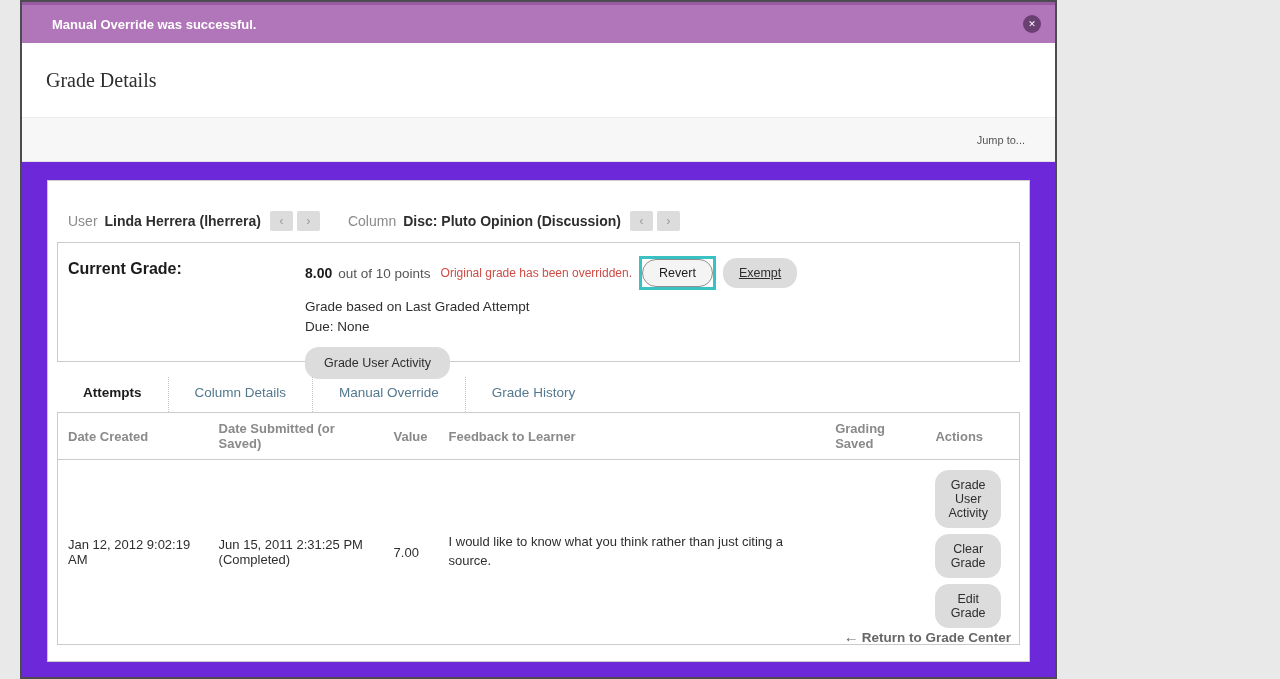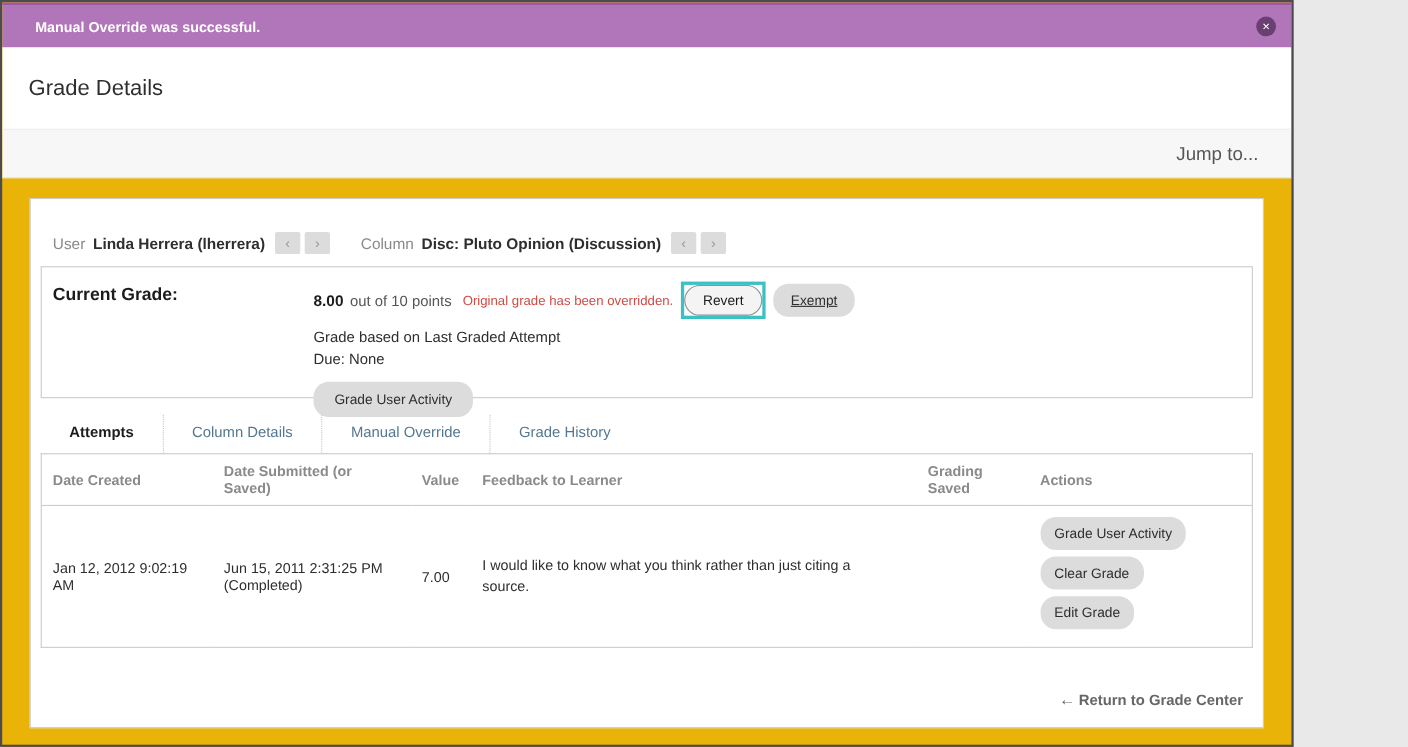--- a/index.html
+++ b/index.html
@@ -6,8 +6,8 @@
   html,body { background:#e9e9e9; }
   body { font-family:"Liberation Sans", sans-serif; }
   .viewport {
-    width:1176px; height:679px; border:2px solid #4c4c50;
-    background:#eab308; position:relative; overflow:hidden;
+    width:1037px; height:679px; border:2px solid #4c4c50;
+    background:#6d28d9; position:relative; overflow:hidden;margin-left:20px;
   }
   
   .banner-strip { height:3px; background:#9a5aa2; }

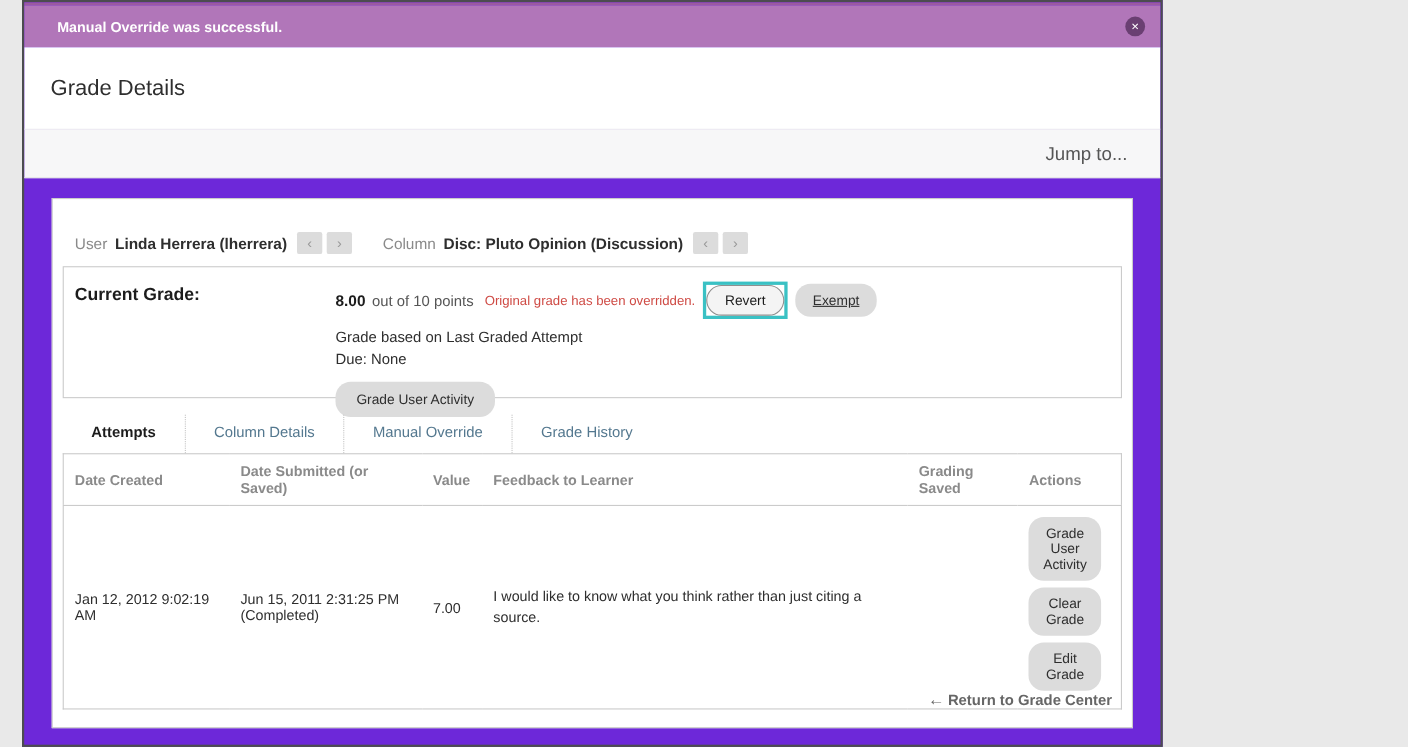--- a/index.html
+++ b/index.html
@@ -19,7 +19,7 @@
   
   .page-header { background:#ffffff; height:75px; display:flex; align-items:center;
     padding:0 24px; border-bottom:1px solid #ededf0; }
-  .page-title { font-size:20px; font-weight:500; color:#2e2e2e; }
+  .page-title { font-size:20px; font-weight:500; color:#2e2e2e;font-family:Liberation Serif, serif; }
   
   .action-bar { height:44px; background:#f7f7f8; border-bottom:1px solid #e4e4e7;
     display:flex; align-items:center; justify-content:flex-end; padding:0 30px; }

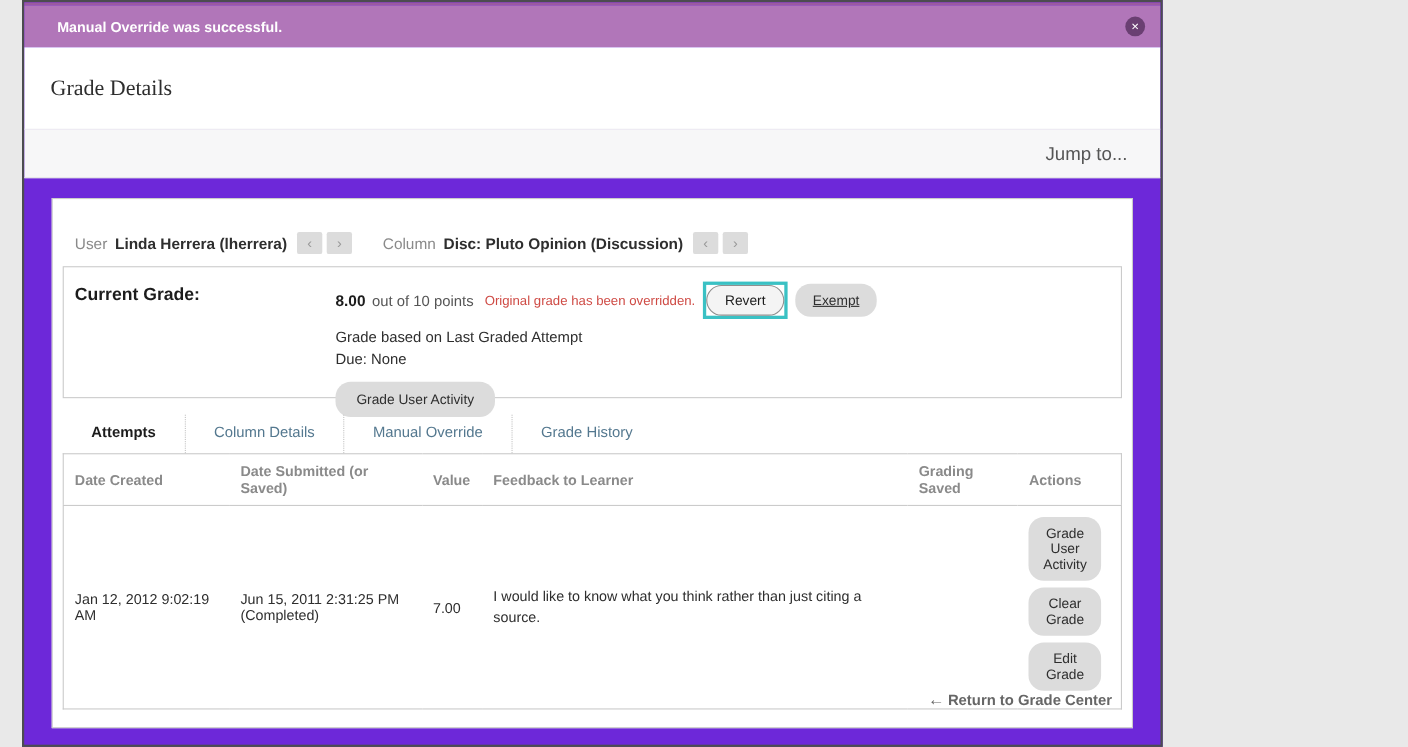--- a/index.html
+++ b/index.html
@@ -23,7 +23,7 @@
   
   .action-bar { height:44px; background:#f7f7f8; border-bottom:1px solid #e4e4e7;
     display:flex; align-items:center; justify-content:flex-end; padding:0 30px; }
-  .jump-to { color:#555; font-size:17px; cursor:pointer; background:none; border:none;
+  .jump-to { color:#555; font-size:11px; cursor:pointer; background:none; border:none;
     font-family:"Liberation Sans", sans-serif; }
   
   .page-body { padding:18px 25px 0; }

